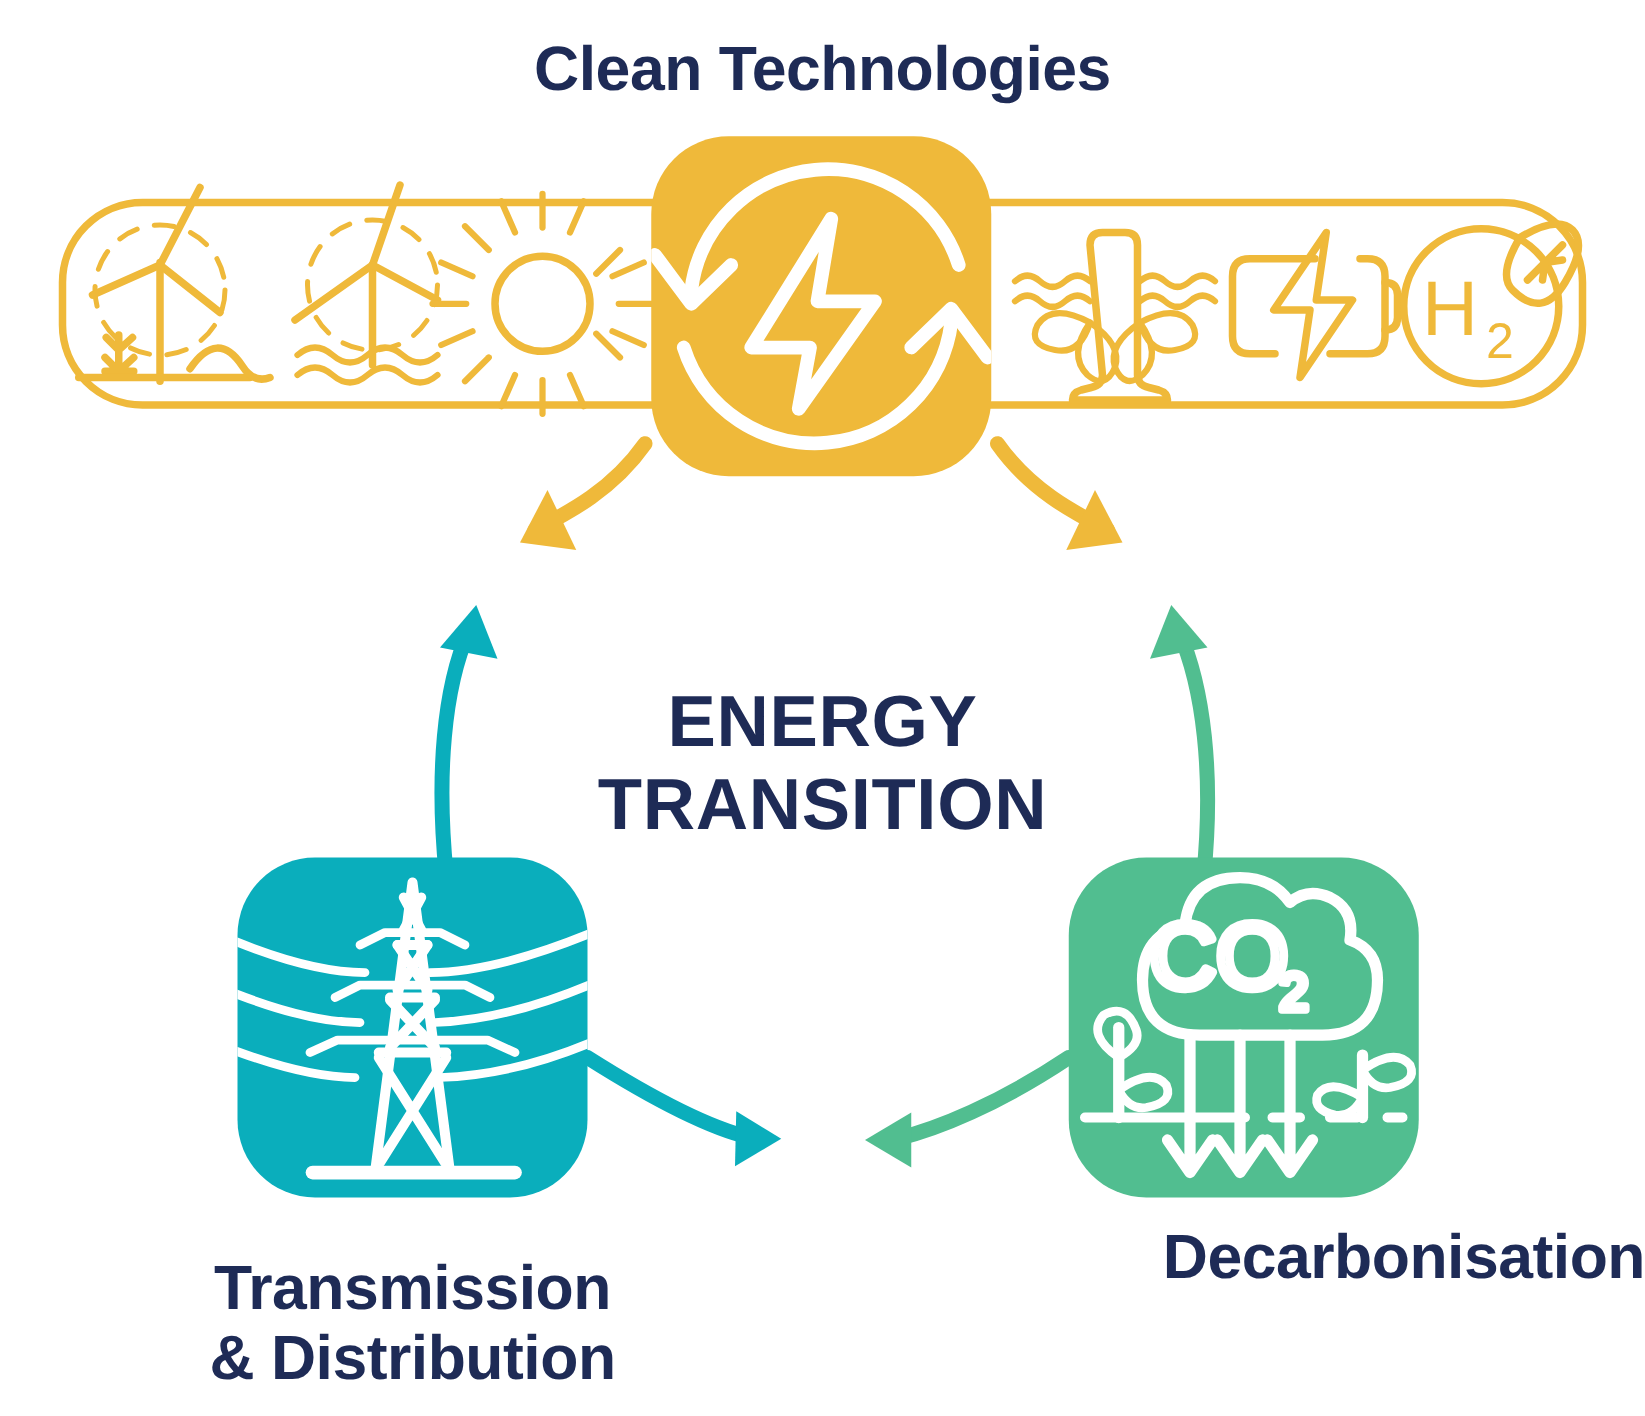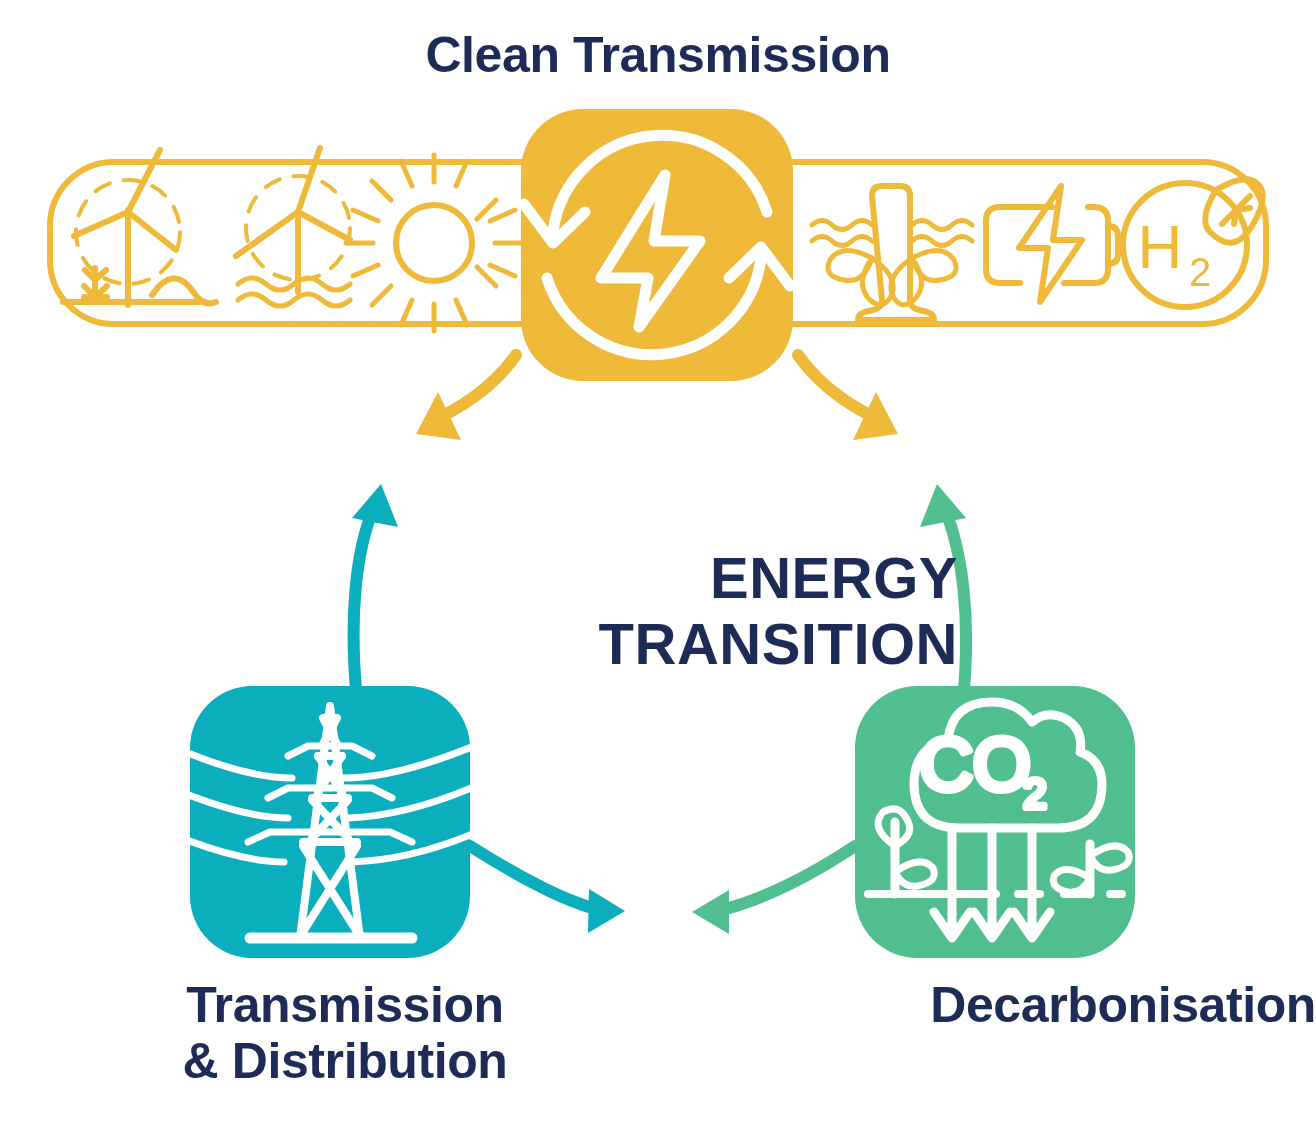--- a/index.html
+++ b/index.html
@@ -74,7 +74,7 @@
 
 <div id="stage">
 
-  <div class="txt" id="title-clean-tech">Clean Transmission</div>
+  <div class="txt" id="title-clean-tech">Clean Technologies</div>
 
   <svg class="layer" viewBox="0 0 1316 1133">
 

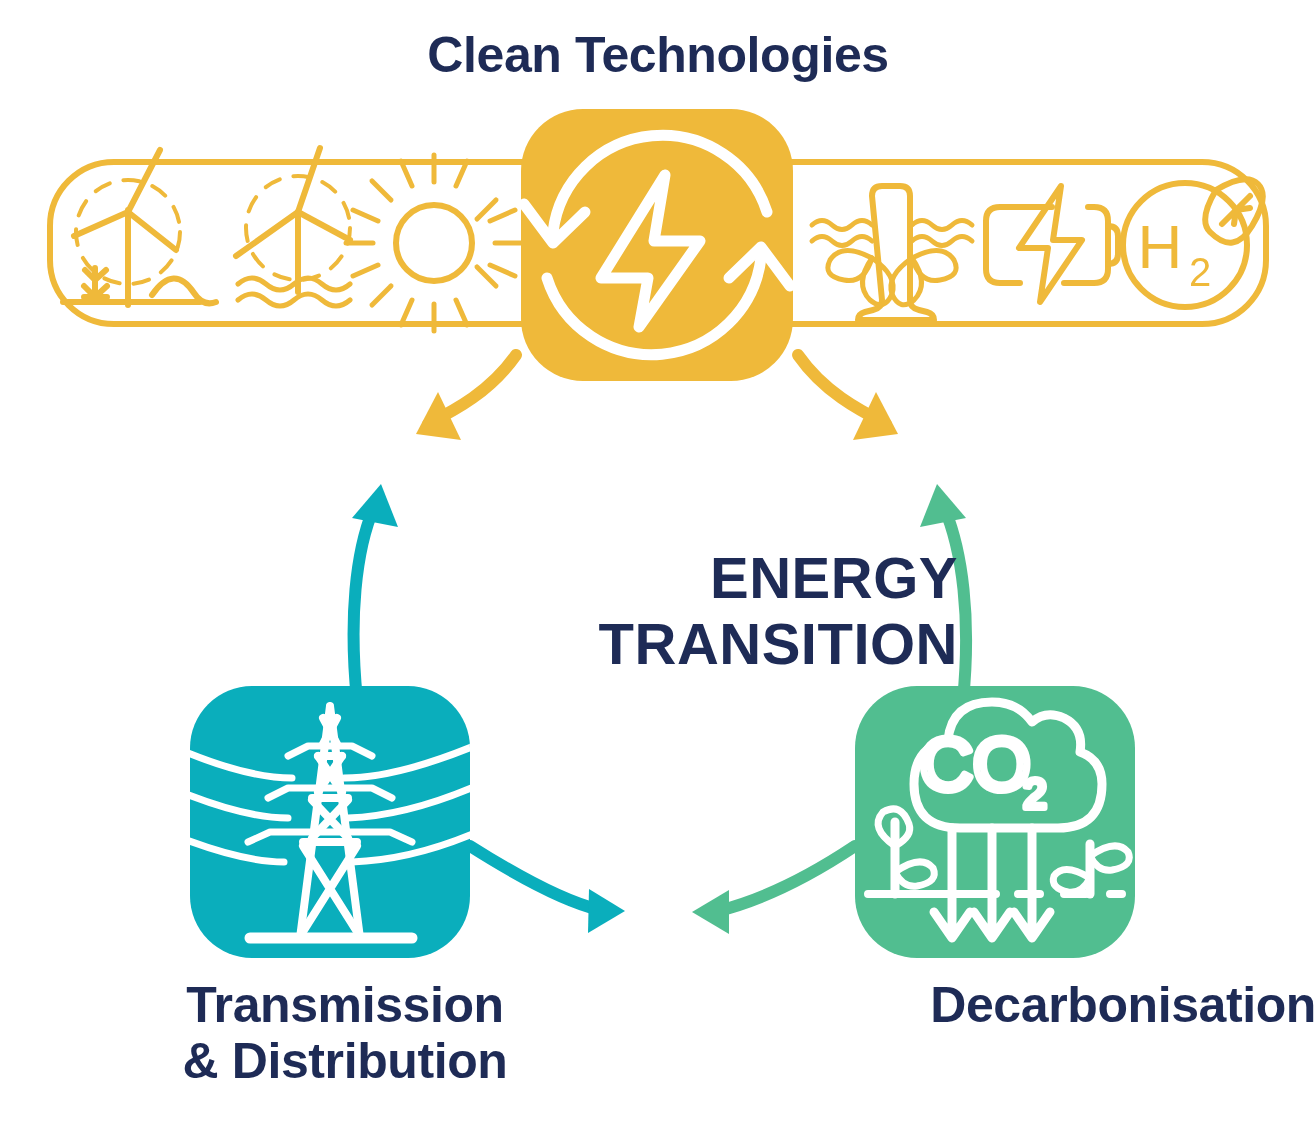--- a/index.html
+++ b/index.html
@@ -52,7 +52,6 @@
     font-size: 58px;
     letter-spacing: 0.5px;
     line-height: 1.13;
-    text-align: right;
   }
   #label-transmission {
     left: 0px;

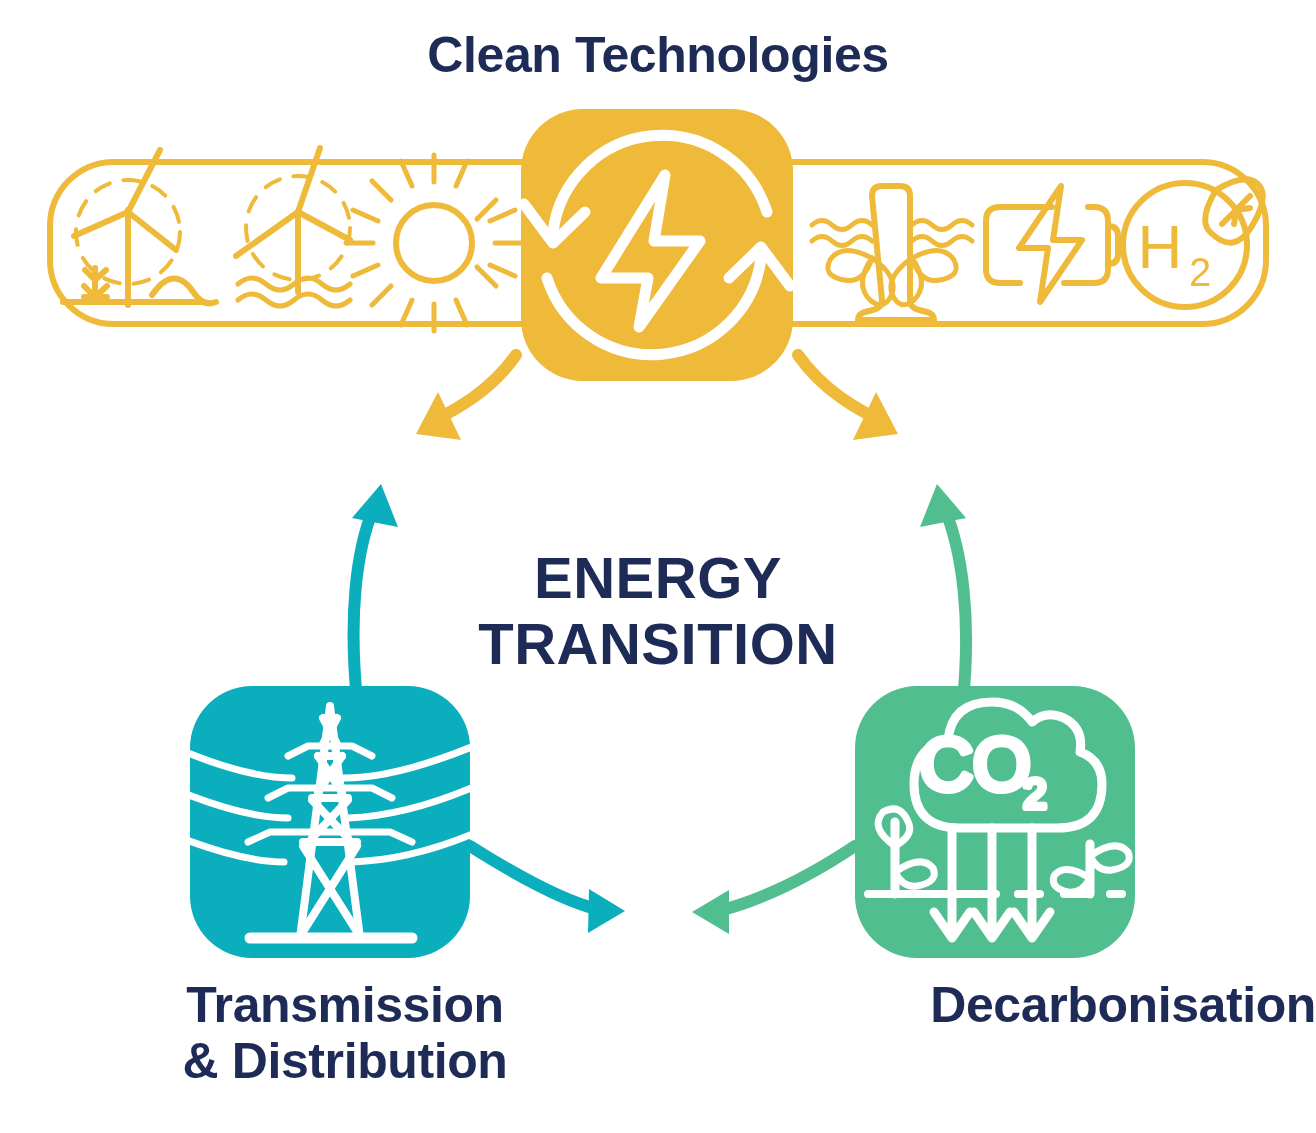--- a/index.html
+++ b/index.html
@@ -55,10 +55,9 @@
   }
   #label-transmission {
     left: 0px;
-    top: 977px;
+    top: 1002px;
     width: 660px;
     font-size: 50px;
-    margin-left: 15px;
   }
   #label-decarbonisation {
     left: 656px;

